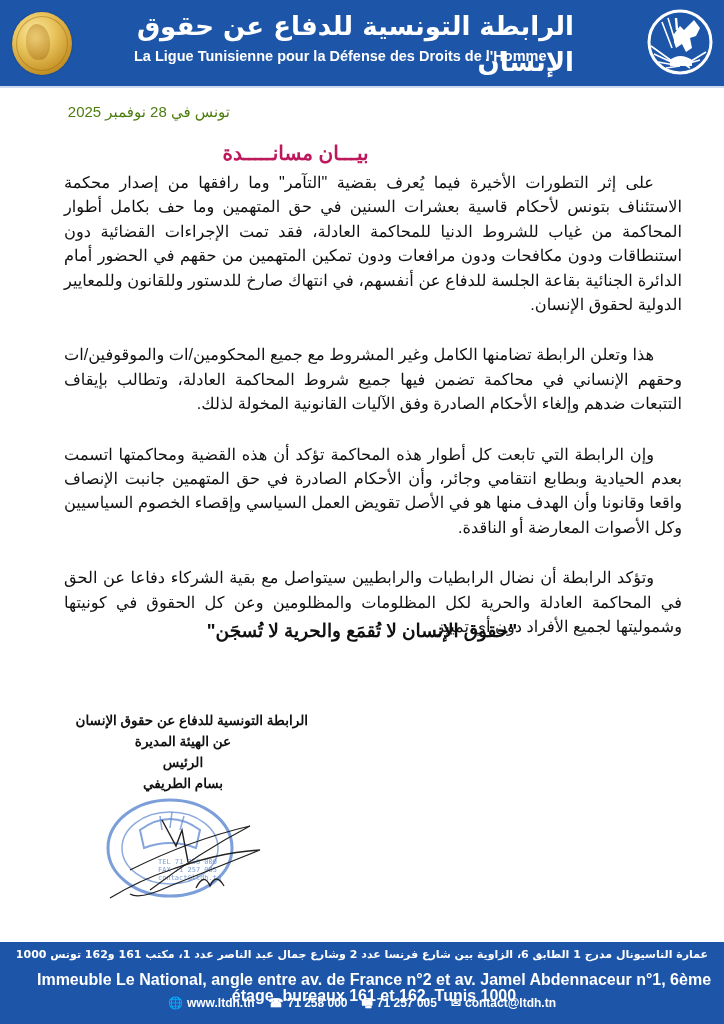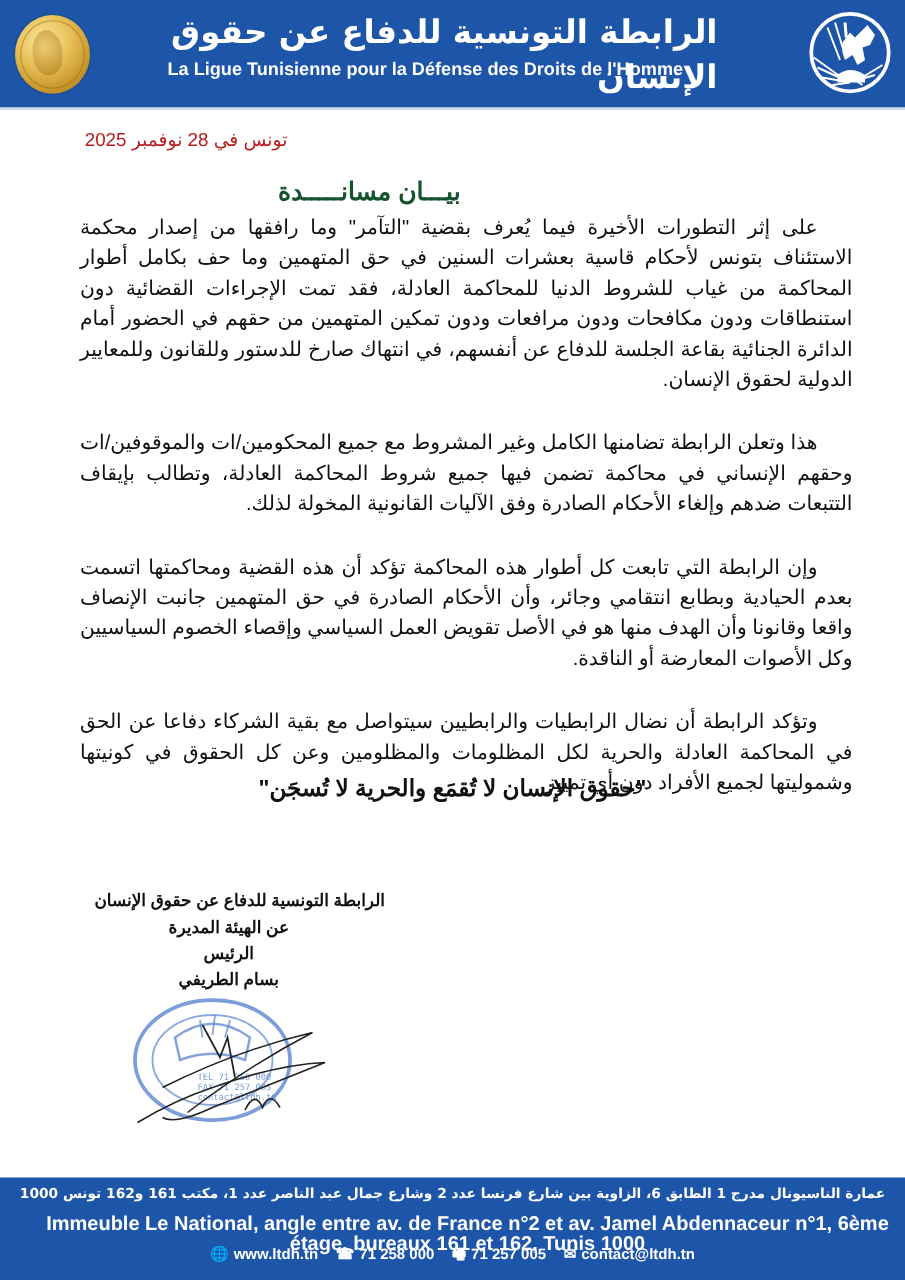--- a/index.html
+++ b/index.html
@@ -18,7 +18,7 @@
       color: #ffffff; font-family: "Liberation Sans", sans-serif; font-weight: bold; font-size: 14.5px; line-height: 20px; }
     .logo { position: absolute; left: 646px; top: 8px; width: 68px; height: 68px; }
     .date { position: absolute; left: 60px; top: 103px; width: 170px; text-align: right; direction: rtl;
-      font-family: "Liberation Sans", sans-serif; font-size: 15px; color: #b91c1c; }
+      font-family: "Liberation Sans", sans-serif; font-size: 15px; color: #4d7c0f; }
     .title { position: absolute; left: 0; top: 141px; width: 591px; text-align: center; direction: rtl;
       font-family: "Liberation Sans", sans-serif; font-weight: bold; font-size: 20px; color: #14532d; }
     .body { position: absolute; left: 64px; top: 170px; width: 618px; direction: rtl; text-align: justify;

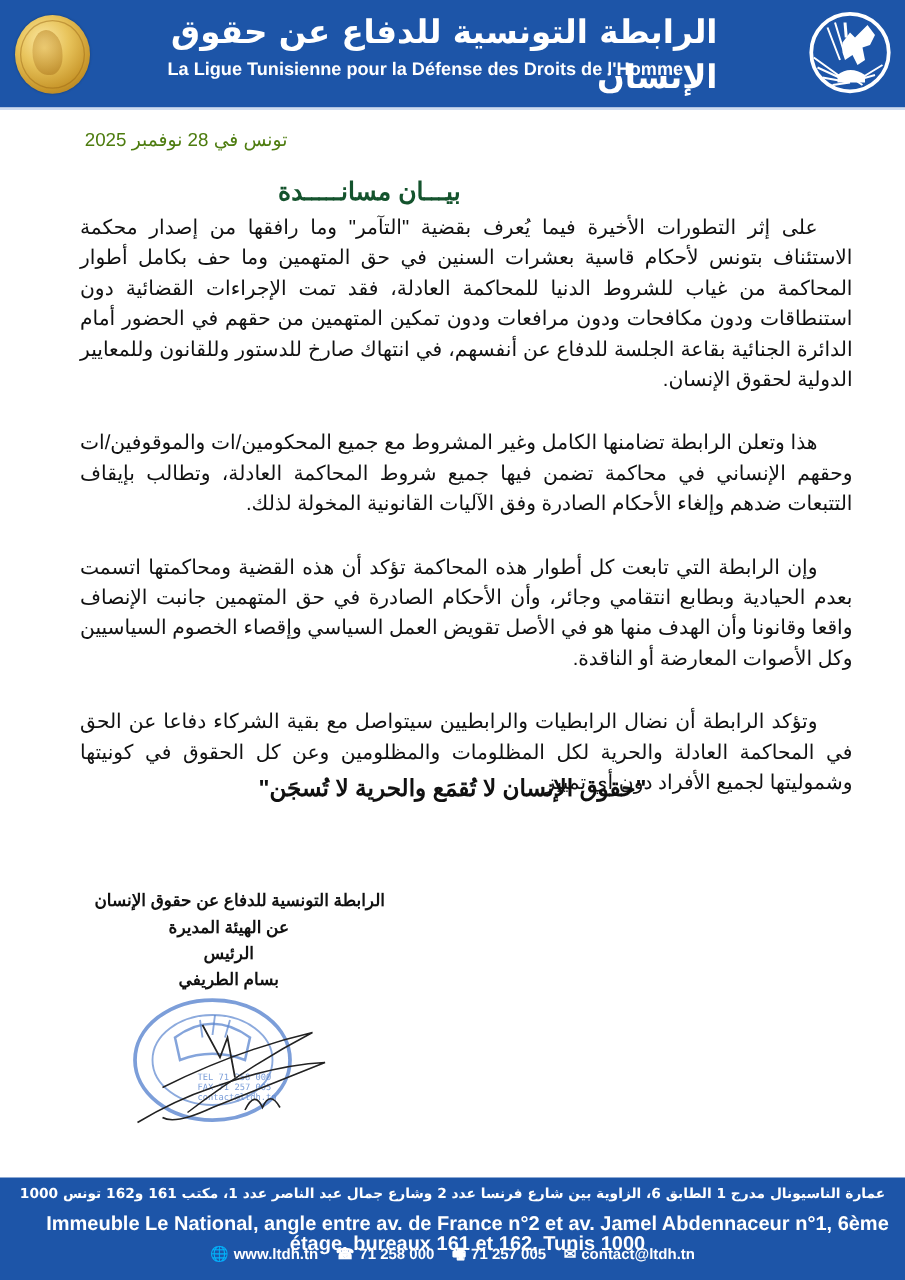--- a/index.html
+++ b/index.html
@@ -20,7 +20,7 @@
     .date { position: absolute; left: 60px; top: 103px; width: 170px; text-align: right; direction: rtl;
       font-family: "Liberation Sans", sans-serif; font-size: 15px; color: #4d7c0f; }
     .title { position: absolute; left: 0; top: 141px; width: 591px; text-align: center; direction: rtl;
-      font-family: "Liberation Sans", sans-serif; font-weight: bold; font-size: 20px; color: #14532d; }
+      font-family: "Liberation Sans", sans-serif; font-weight: bold; font-size: 20px; color: #be185d; }
     .body { position: absolute; left: 64px; top: 170px; width: 618px; direction: rtl; text-align: justify;
       font-family: "Liberation Sans", sans-serif; font-size: 16.2px; line-height: 24.4px; color: #111; }
     .body p { margin: 0 0 26px 0; text-indent: 28px; text-align-last: right; }

